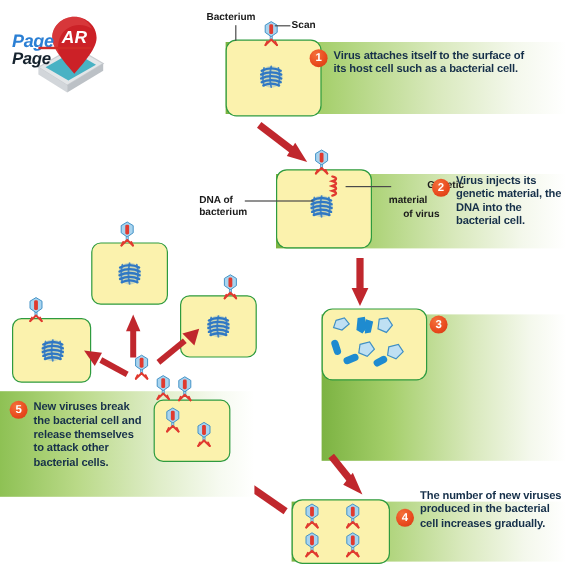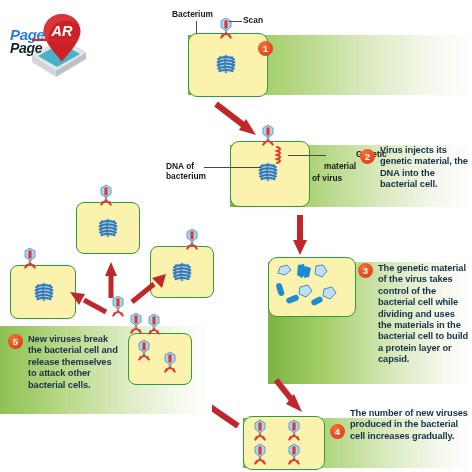--- a/index.html
+++ b/index.html
@@ -97,6 +97,7 @@
   <span class="leader" style="left:229px;top:21px;width:13px;height:1.2px;"></span>
 
   <div class="badge" style="left:258px;top:41px;">1</div>
+  <div class="steptext" style="left:278px;top:41px;width:168px;">Virus attaches itself to the surface of its host cell such as a bacterial cell.</div>
 
   <svg class="arrow" style="left:212px;top:100px;" width="52" height="38">
     <path d="M4 4 L34 27" stroke="#c0272d" stroke-width="6" stroke-linecap="butt"></path>

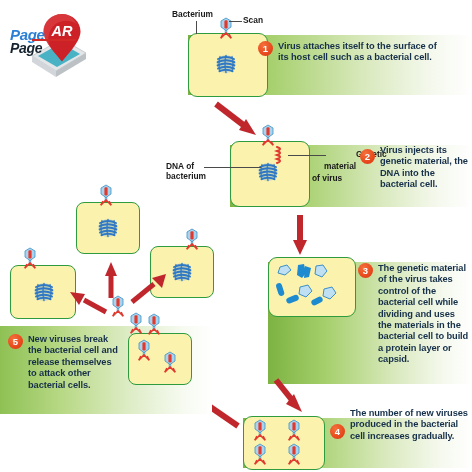--- a/index.html
+++ b/index.html
@@ -124,7 +124,7 @@
 
   <span class="lbl" style="left:320px;top:150px;margin-left:36px;">Genetic</span>
   <span class="lbl" style="left:324px;top:162px;">material</span>
-  <span class="lbl" style="left:312px;top:174px;">of virus</span>
+  <span class="lbl" style="left:336px;top:174px;">of virus</span>
   <span class="leader" style="left:288px;top:155px;width:38px;height:1.4px;"></span>
 
   <div class="badge" style="left:360px;top:149px;">2</div>

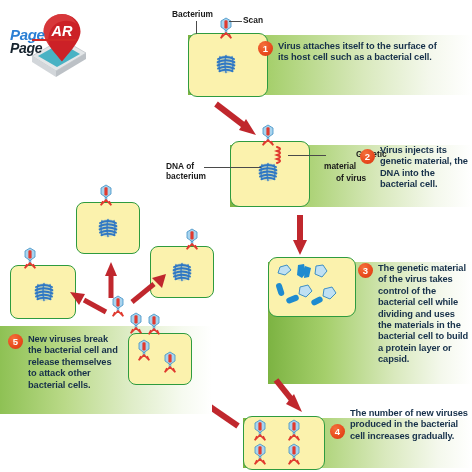--- a/index.html
+++ b/index.html
@@ -156,9 +156,6 @@
   </svg>
 
   <div class="badge" style="left:358px;top:263px;">3</div>
-  <div class="steptext" style="left:378px;top:263px;width:92px;">
-    <span>The genetic material of the virus takes control of the bacterial cell while dividing and uses the materials in the bacterial cell to build a protein layer or </span><b>capsid</b><span>.</span>
-  </div>
 
   <svg class="arrow" style="left:272px;top:378px;" width="40" height="42">
     <path d="M4 2 L20 22" stroke="#c0272d" stroke-width="6"></path>

